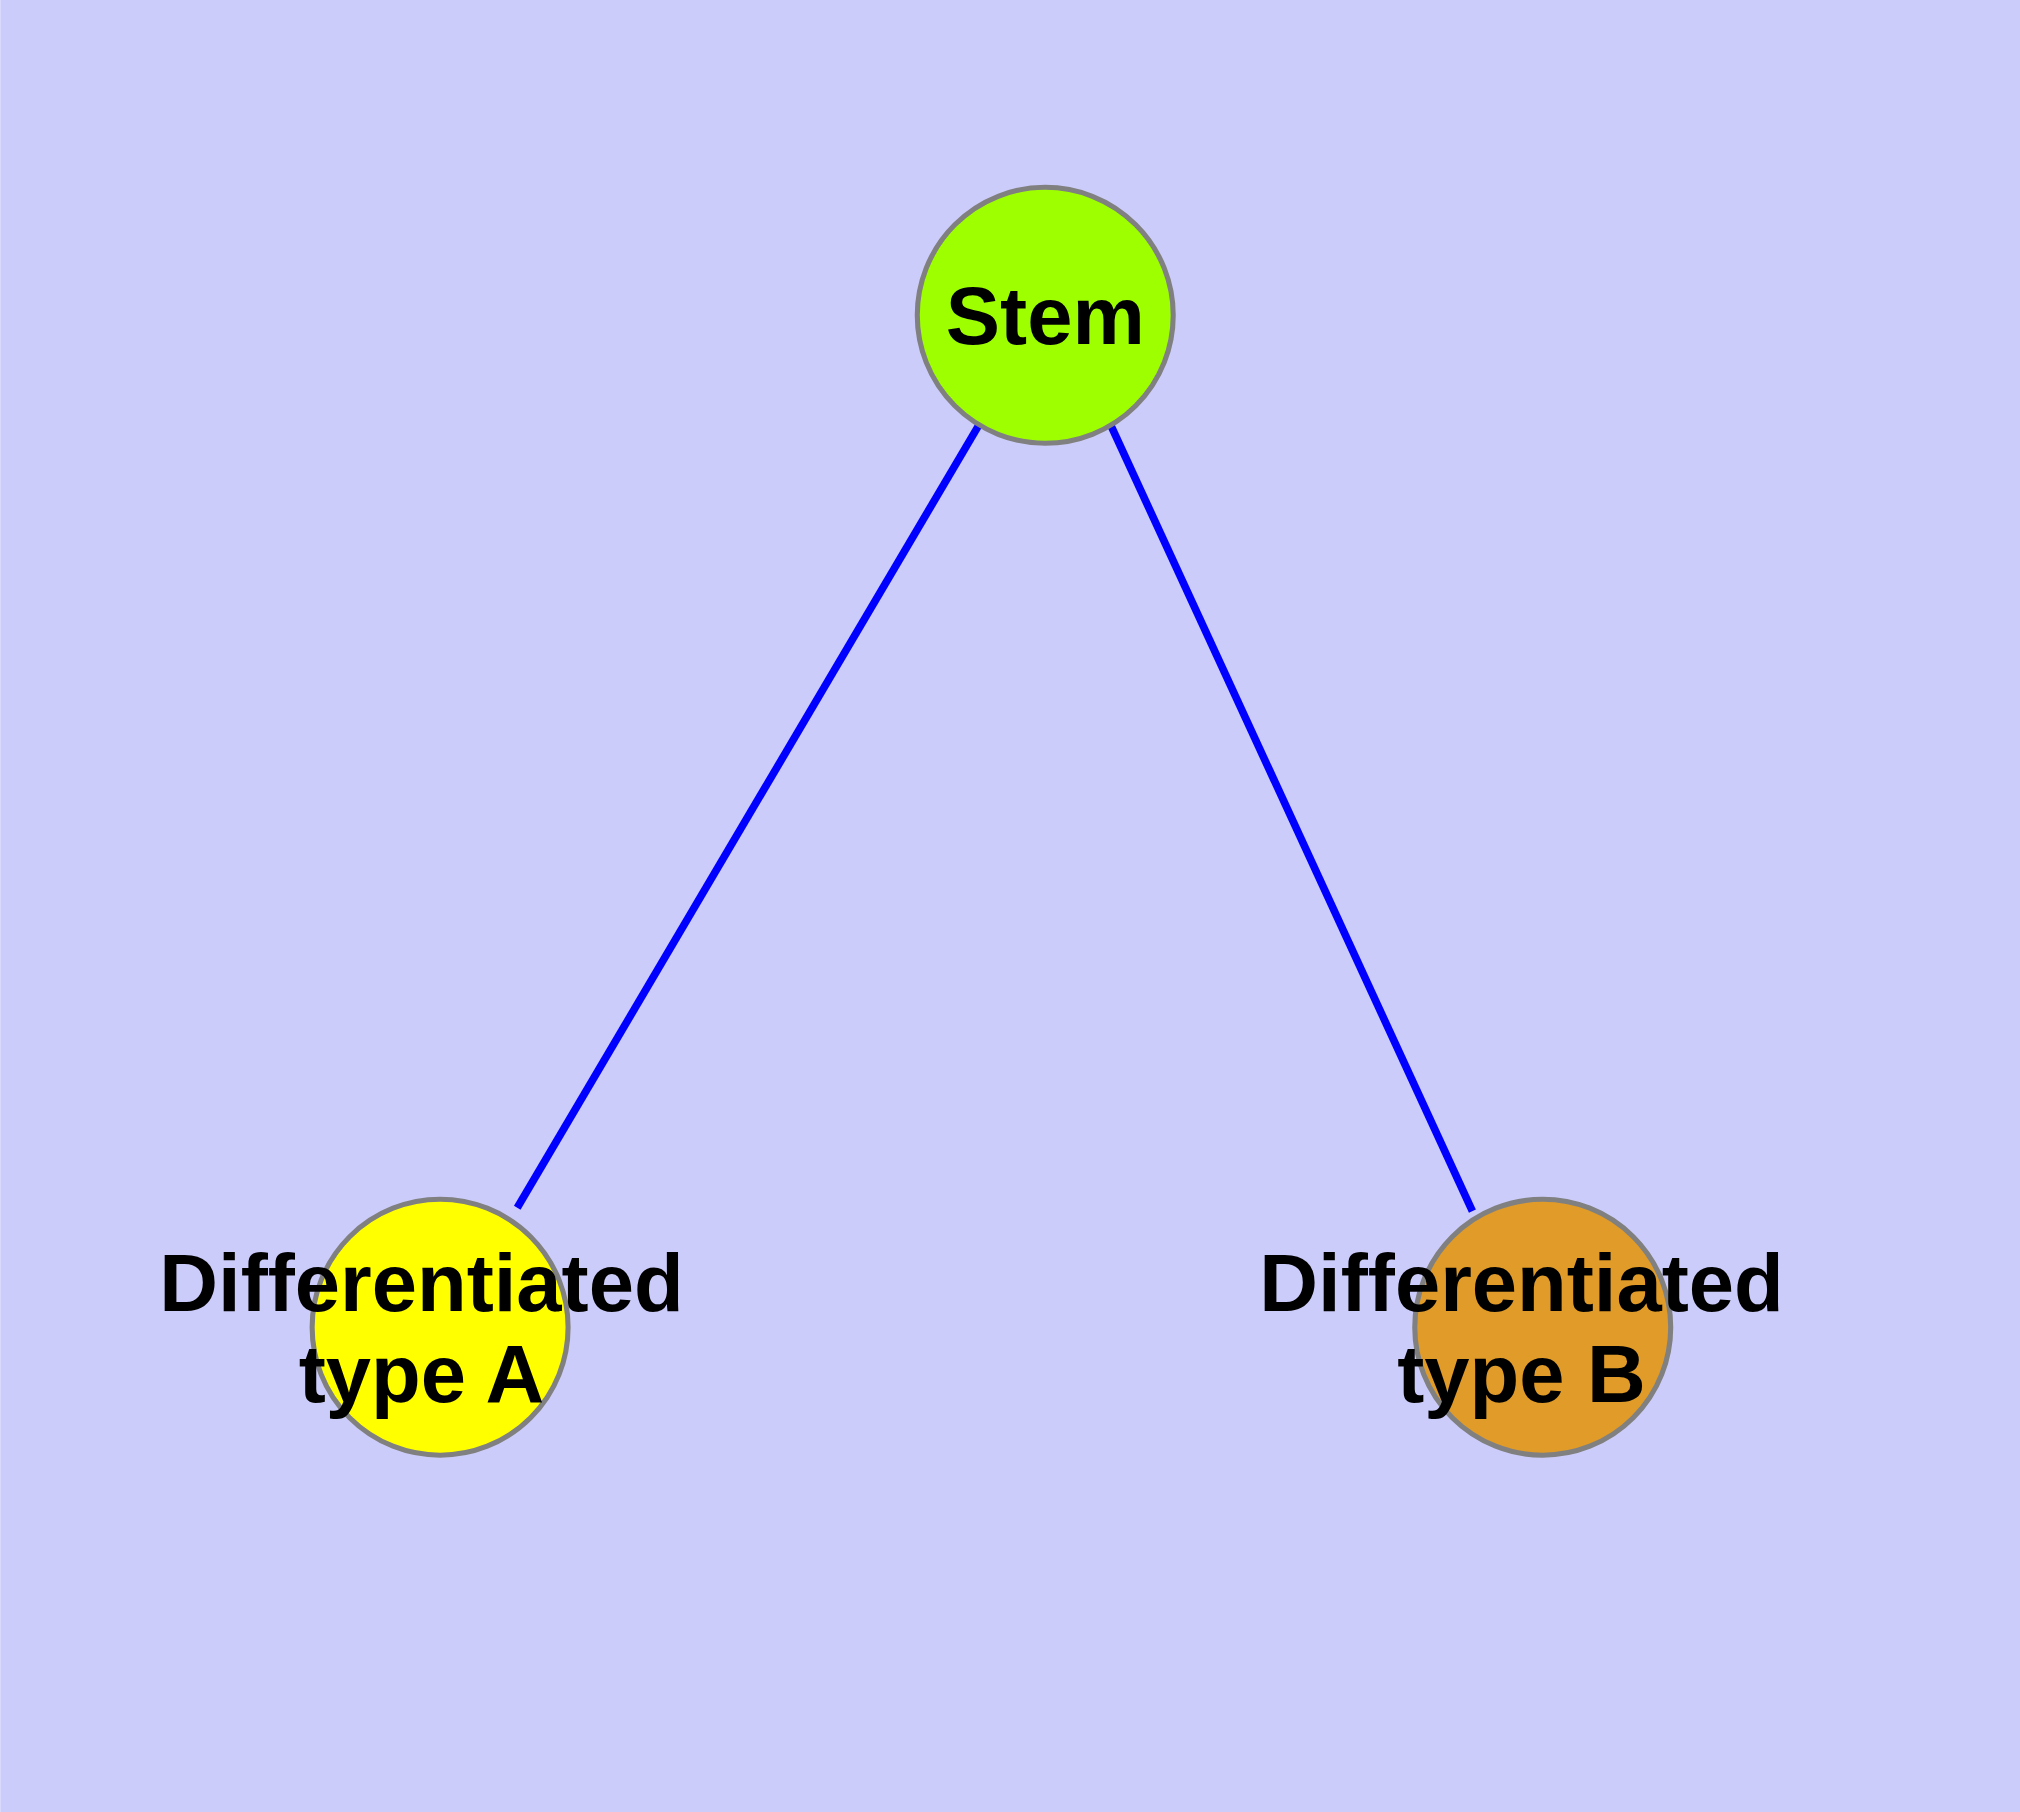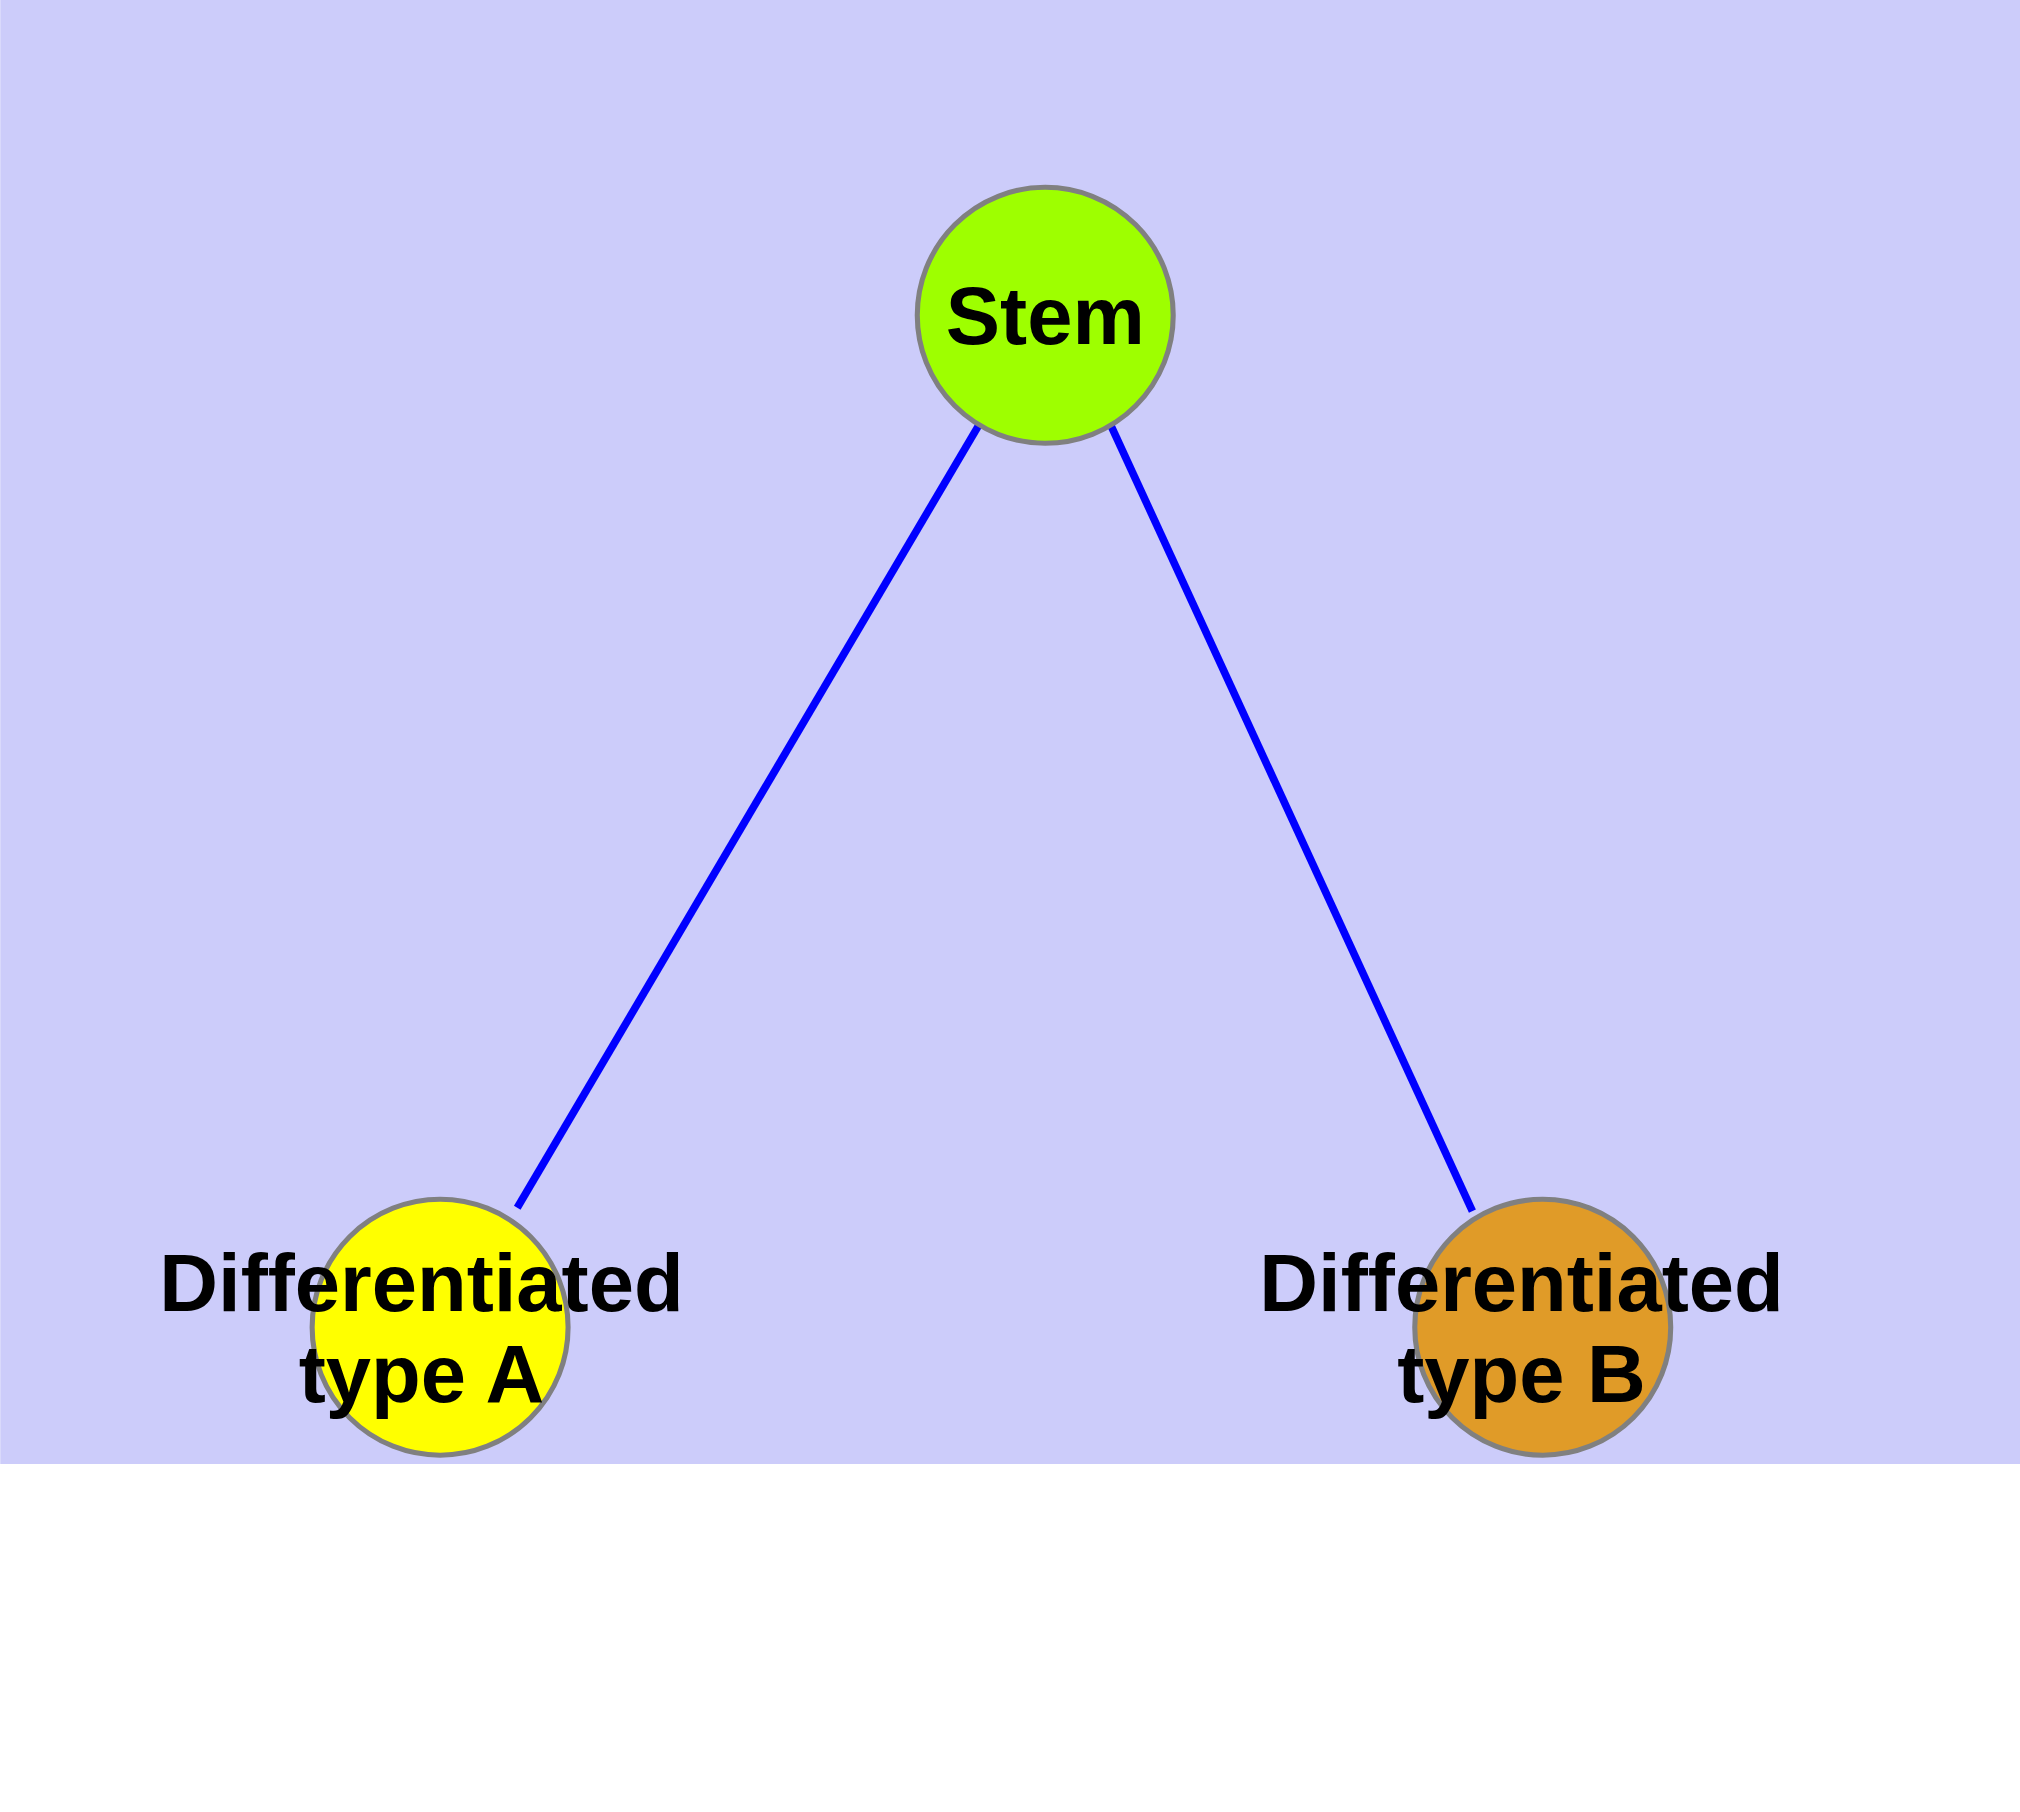--- a/index.html
+++ b/index.html
@@ -37,7 +37,7 @@
 </head>
 <body>
 
-<div id="canvas-root" style="width: 2021px; height: 1464px;">
+<div id="canvas-root" style="width: 2021px; height: 1812px;">
   <svg id="graph-svg" viewBox="0 0 2384 2138" xmlns="http://www.w3.org/2000/svg" style="width: 2021px; height: 1812px;">
 
     <rect id="bg-rect" x="0" y="0" width="2384" height="2138" fill="#ccccfa"></rect>

